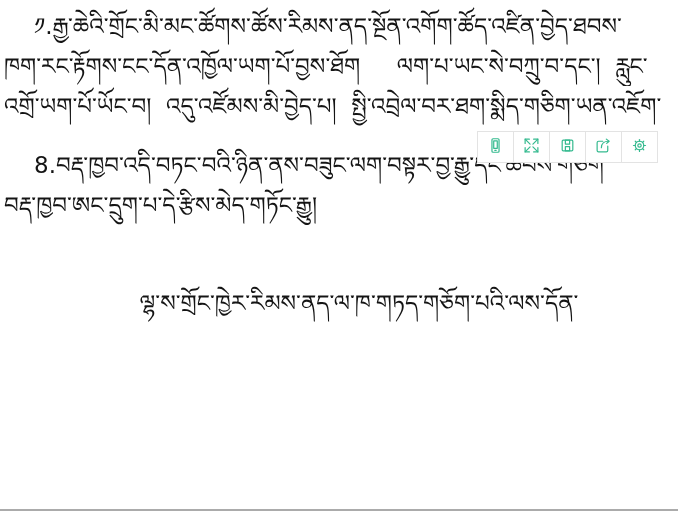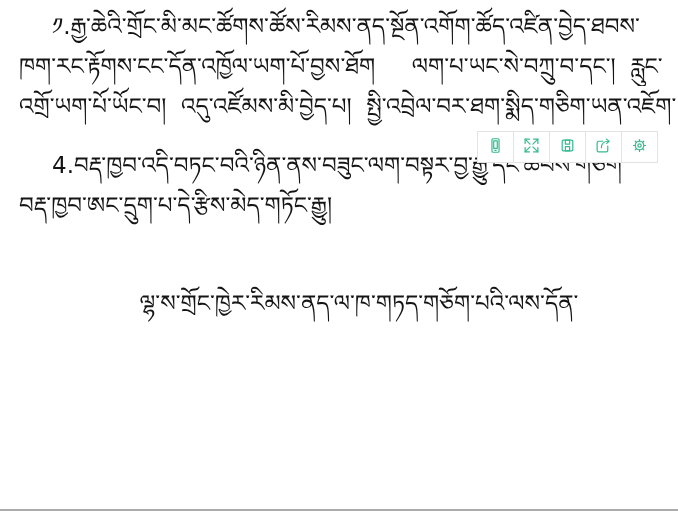--- a/index.html
+++ b/index.html
@@ -33,7 +33,7 @@
     padding-left: 19px;
     overflow: hidden;
   }
-  .indent { padding-left: 52px; }
+  .indent { padding-left: 34px; }
   .para2 { margin-top: 19px; }
 
   .signature {

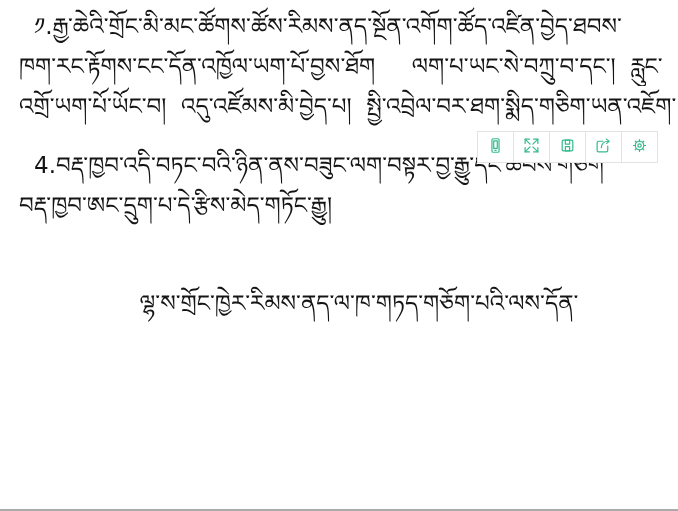--- a/index.html
+++ b/index.html
@@ -30,7 +30,7 @@
     font-size: 23px;
     line-height: 40px;
     height: 40px;
-    padding-left: 19px;
+    padding-left: 4px;
     overflow: hidden;
   }
   .indent { padding-left: 34px; }

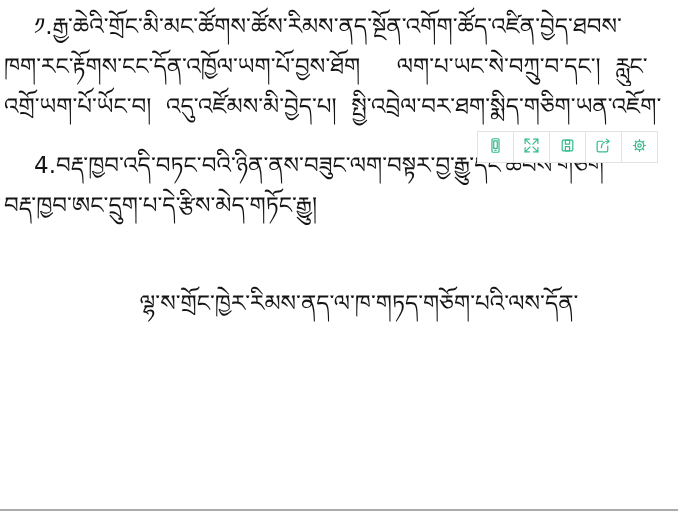--- a/index.html
+++ b/index.html
@@ -84,7 +84,7 @@
   </div>
 
   <div class="para2">
-    <div class="line indent">4.བརྡ་ཁྱབ་འདི་བཏང་བའི་ཉིན་ནས་བཟུང་ལག་བསྟར་བྱ་རྒྱུ་དང་ཆབས་གཅིག་</div>
+    <div class="line indent">8.བརྡ་ཁྱབ་འདི་བཏང་བའི་ཉིན་ནས་བཟུང་ལག་བསྟར་བྱ་རྒྱུ་དང་ཆབས་གཅིག་</div>
     <div class="line">བརྡ་ཁྱབ་ཨང་དྲུག་པ་དེ་རྩིས་མེད་གཏོང་རྒྱུ།</div>
   </div>
 

